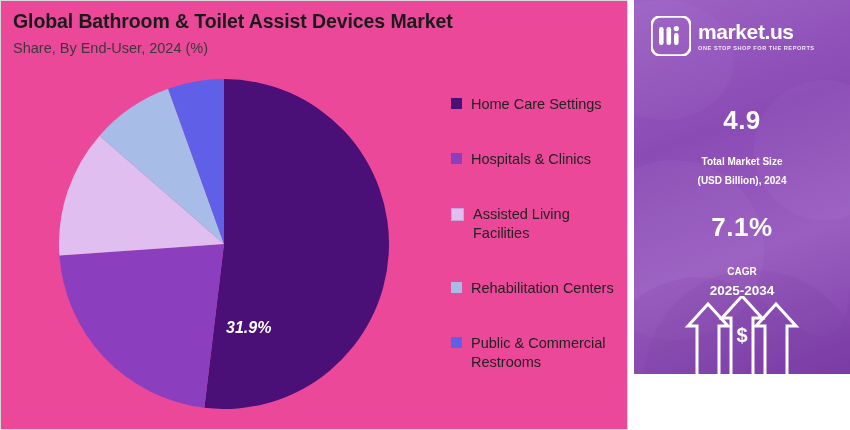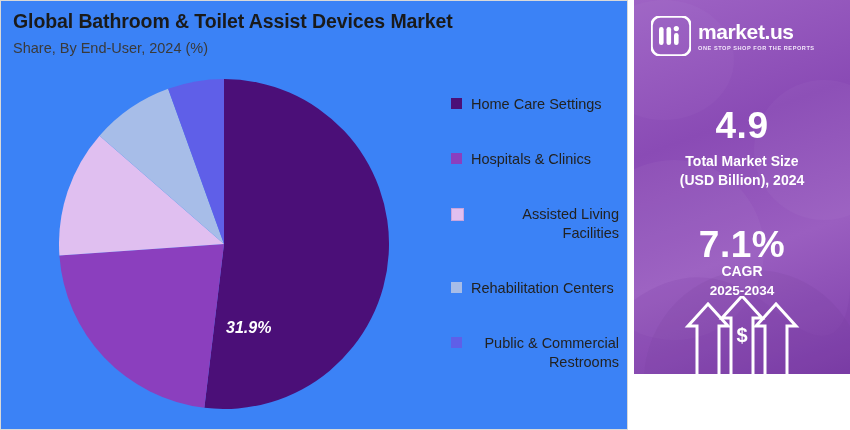--- a/index.html
+++ b/index.html
@@ -29,8 +29,7 @@
     height: 430px;
     box-sizing: border-box;
     border: 1px solid #d9d9d9;
-    background: #3b82f6;
-    text-align: right;
+    background: #ec4899;
   }
   .title {
     position: absolute;

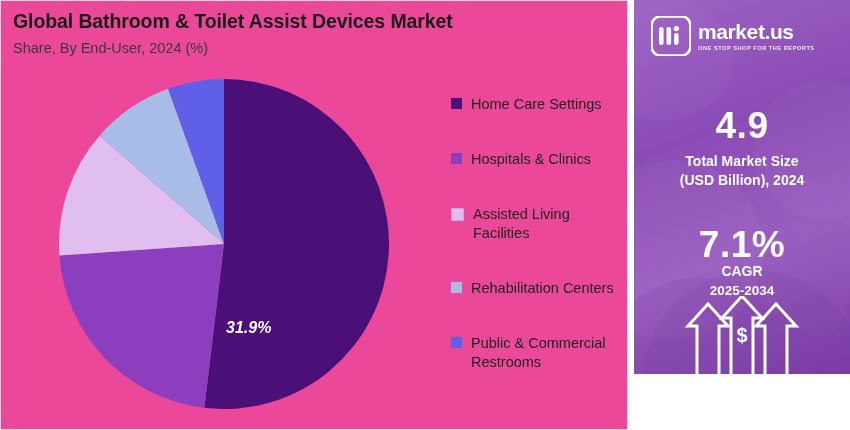--- a/index.html
+++ b/index.html
@@ -151,7 +151,7 @@
     width: 216px;
     text-align: center;
     color: #ffffff;
-    font-size: 37px;
+    font-size: 26px;
     font-weight: bold;
     letter-spacing: 0.5px;
   }

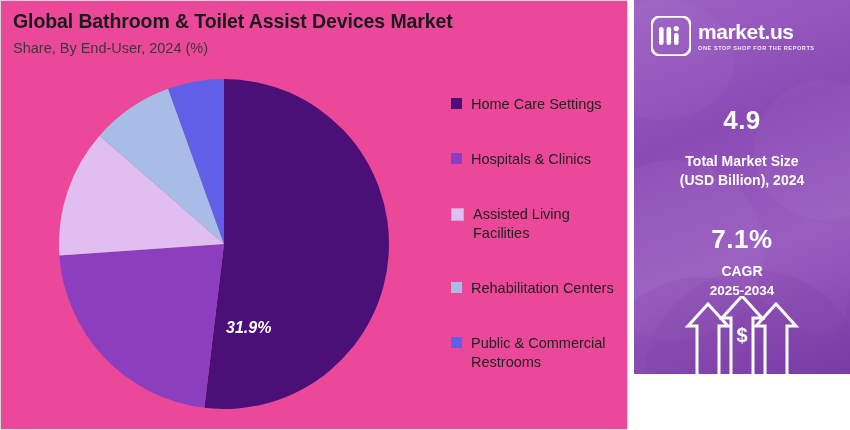--- a/index.html
+++ b/index.html
@@ -160,7 +160,7 @@
     width: 216px;
     text-align: center;
     color: #ffffff;
-    font-size: 14px;
+    font-size: 10px;
     font-weight: bold;
     line-height: 19px;
   }

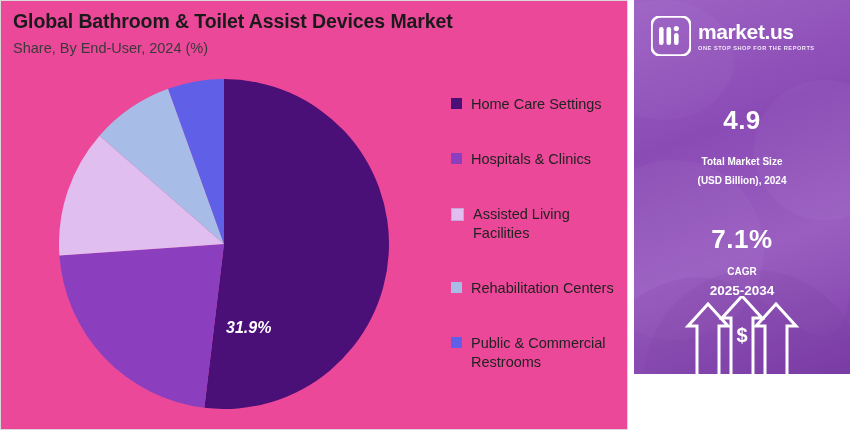--- a/index.html
+++ b/index.html
@@ -166,7 +166,7 @@
   }
   #market-size-value { top: 105px; }
   #market-size-caption { top: 152px; }
-  #cagr-value { top: 224px; }
+  #cagr-value { top: 212px; }
   #cagr-caption { top: 262px; }
   #cagr-period { top: 281px; font-size: 13.5px; }
   .dollar-icon {

